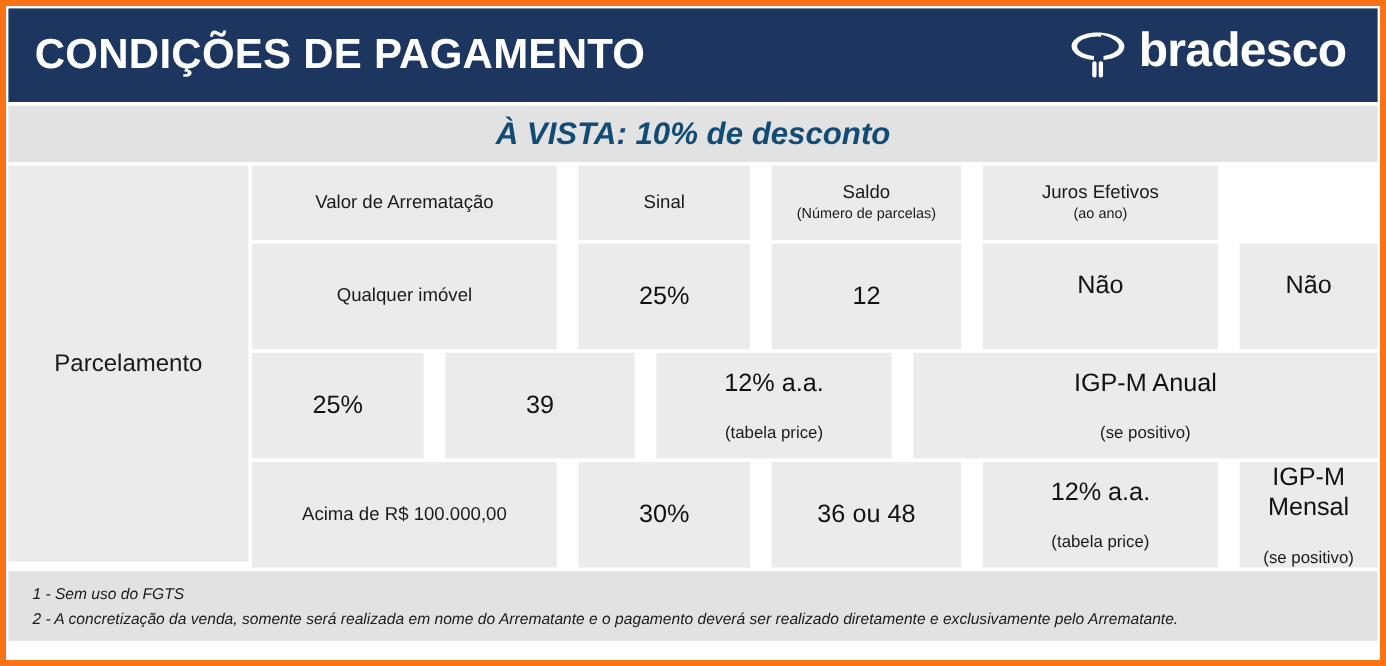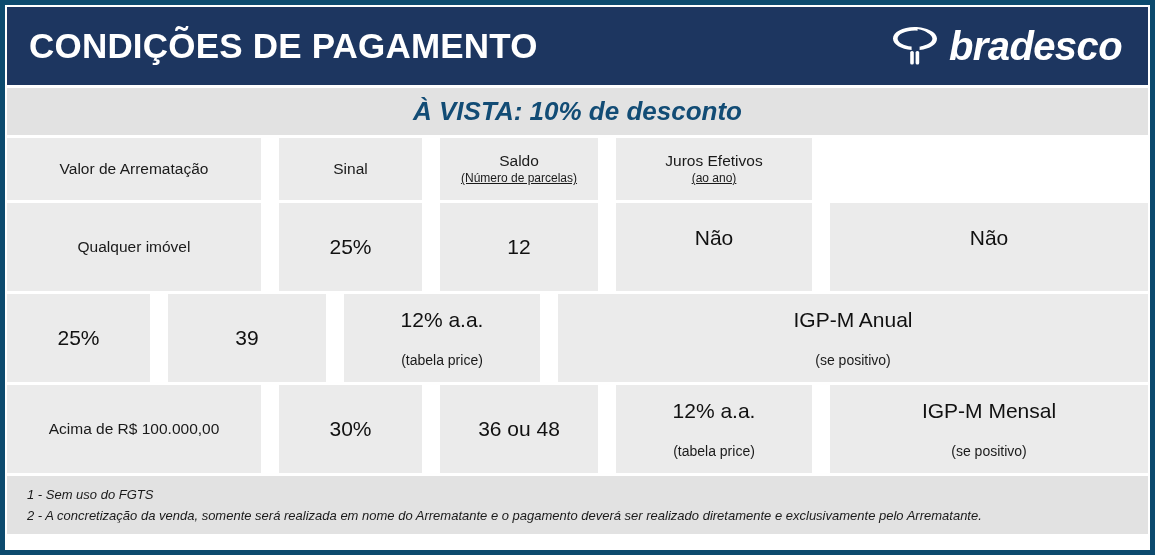--- a/index.html
+++ b/index.html
@@ -18,7 +18,7 @@
     height: 555px;
     box-sizing: border-box;
     background: #ffffff;
-    border: 5px solid #0c4a6e;
+    border: 5px solid #f97316;
     overflow: hidden;
   }
 

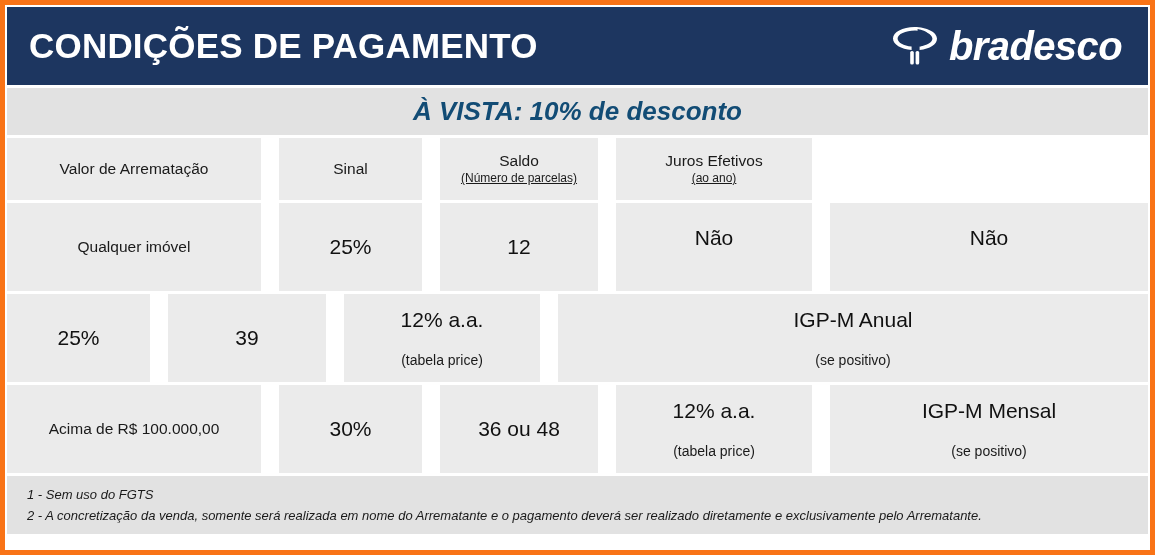--- a/index.html
+++ b/index.html
@@ -43,9 +43,8 @@
   }
   .brand {
     display: flex;
-    align-items: center;
+    align-items: flex-start;
     gap: 8px;
-    font-style: italic;
   }
   .brand-symbol {
     width: 52px;

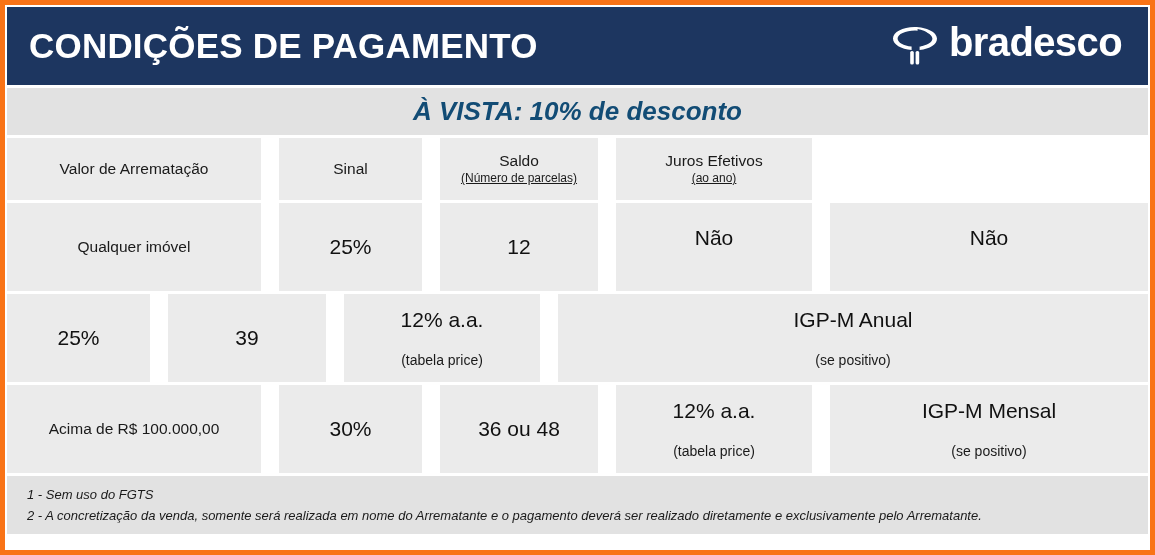--- a/index.html
+++ b/index.html
@@ -133,7 +133,6 @@
     color: #1a1a1a;
     line-height: 1.25;
     margin-top: 1px;
-    text-decoration: underline;
   }
 
   .cell-plain {

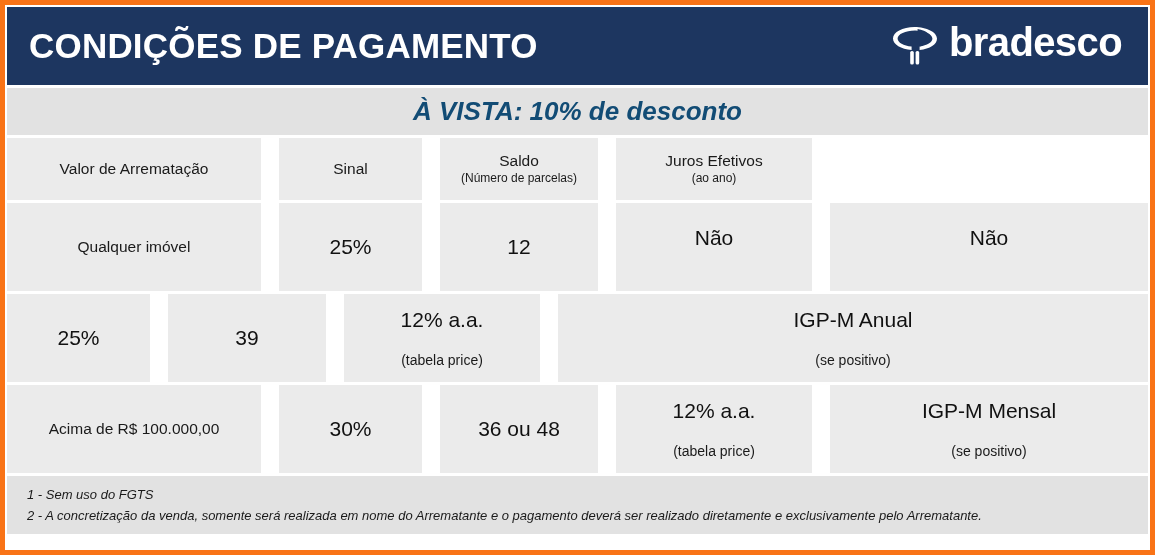--- a/index.html
+++ b/index.html
@@ -193,6 +193,9 @@
 
   <div class="table-wrap">
 
+    <div class="rowlabel-col">
+      <span class="rowlabel-text">Parcelamento</span>
+    </div>
 
     <div class="grid-col">
 

